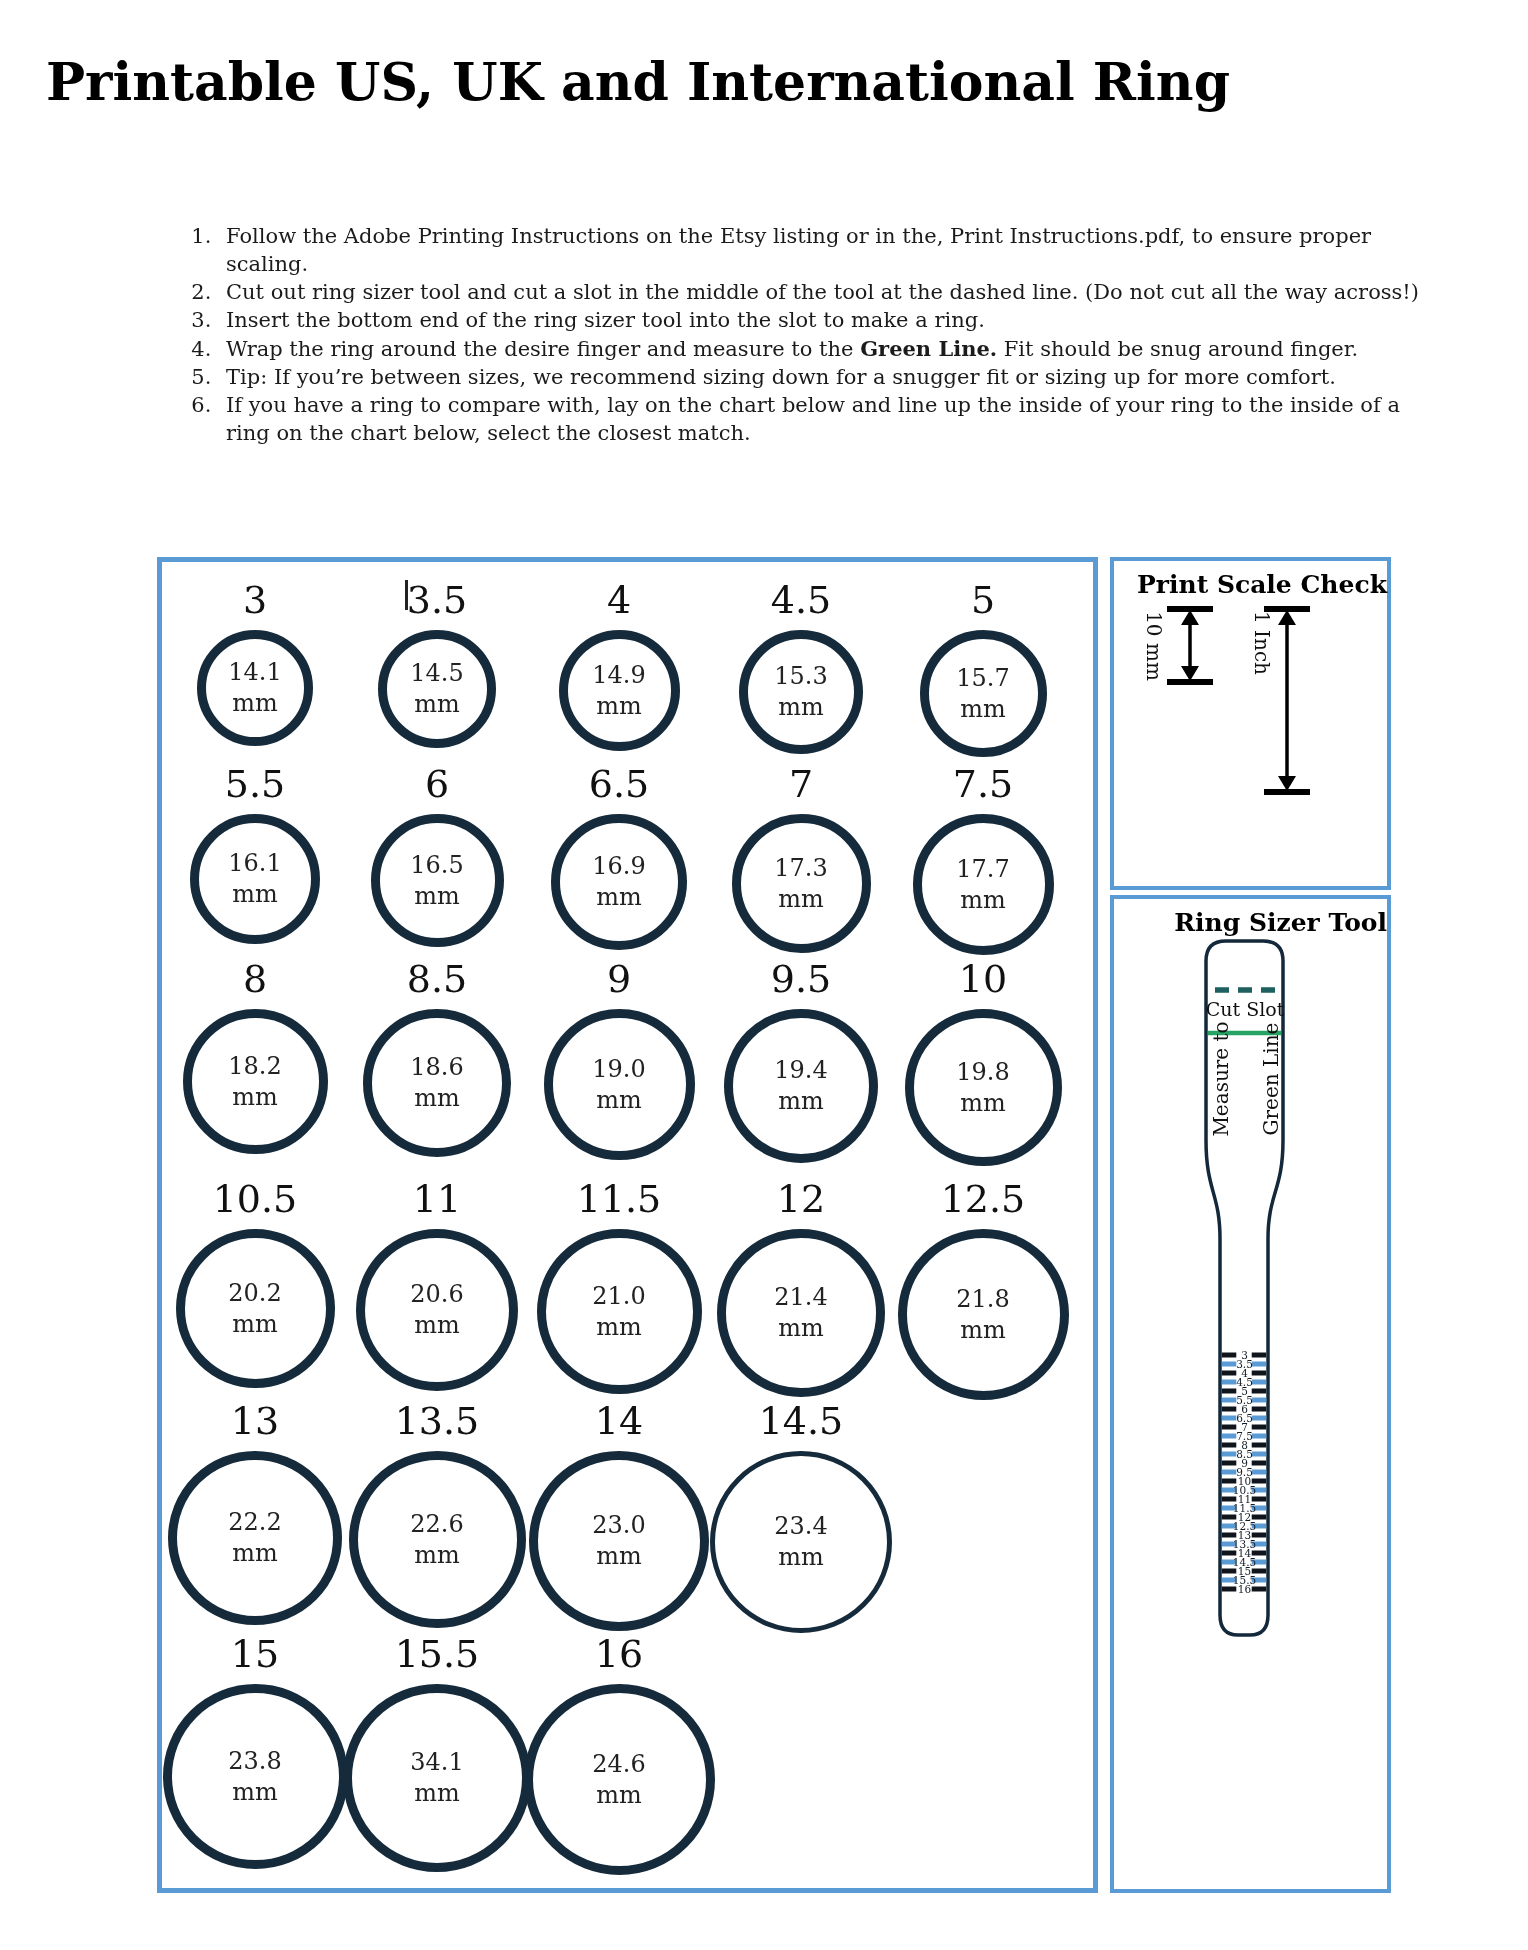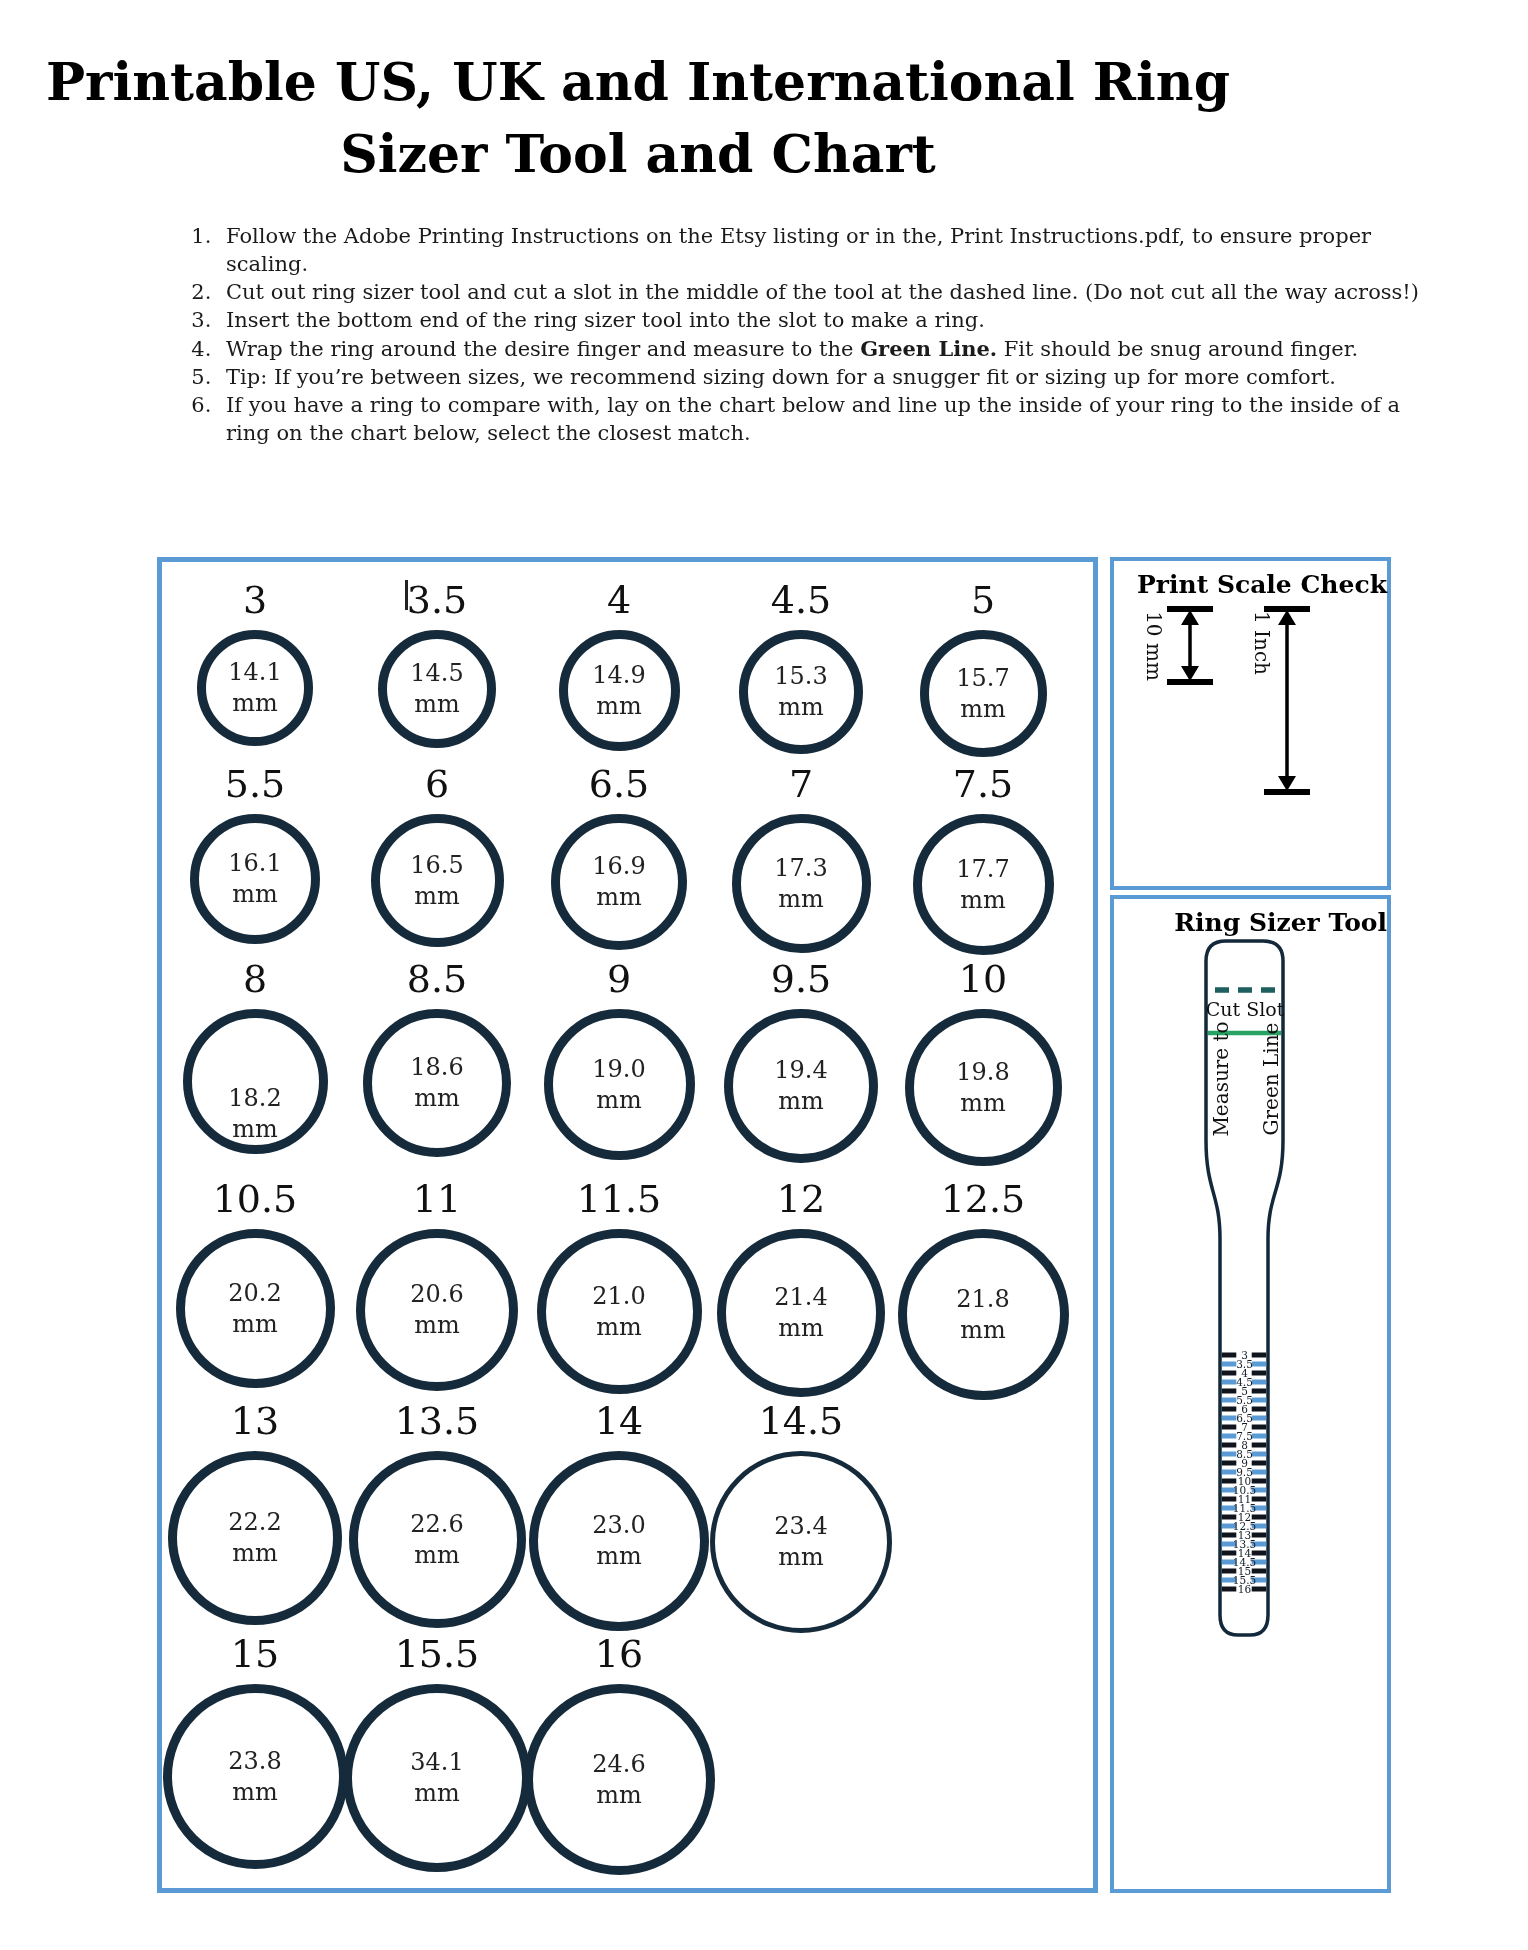--- a/index.html
+++ b/index.html
@@ -54,7 +54,6 @@
 
 <div class="doc-title">
   <div>Printable US, UK and International Ring</div>
-  <div>Sizer Tool and Chart</div>
 </div>
 
 <ol class="instructions">

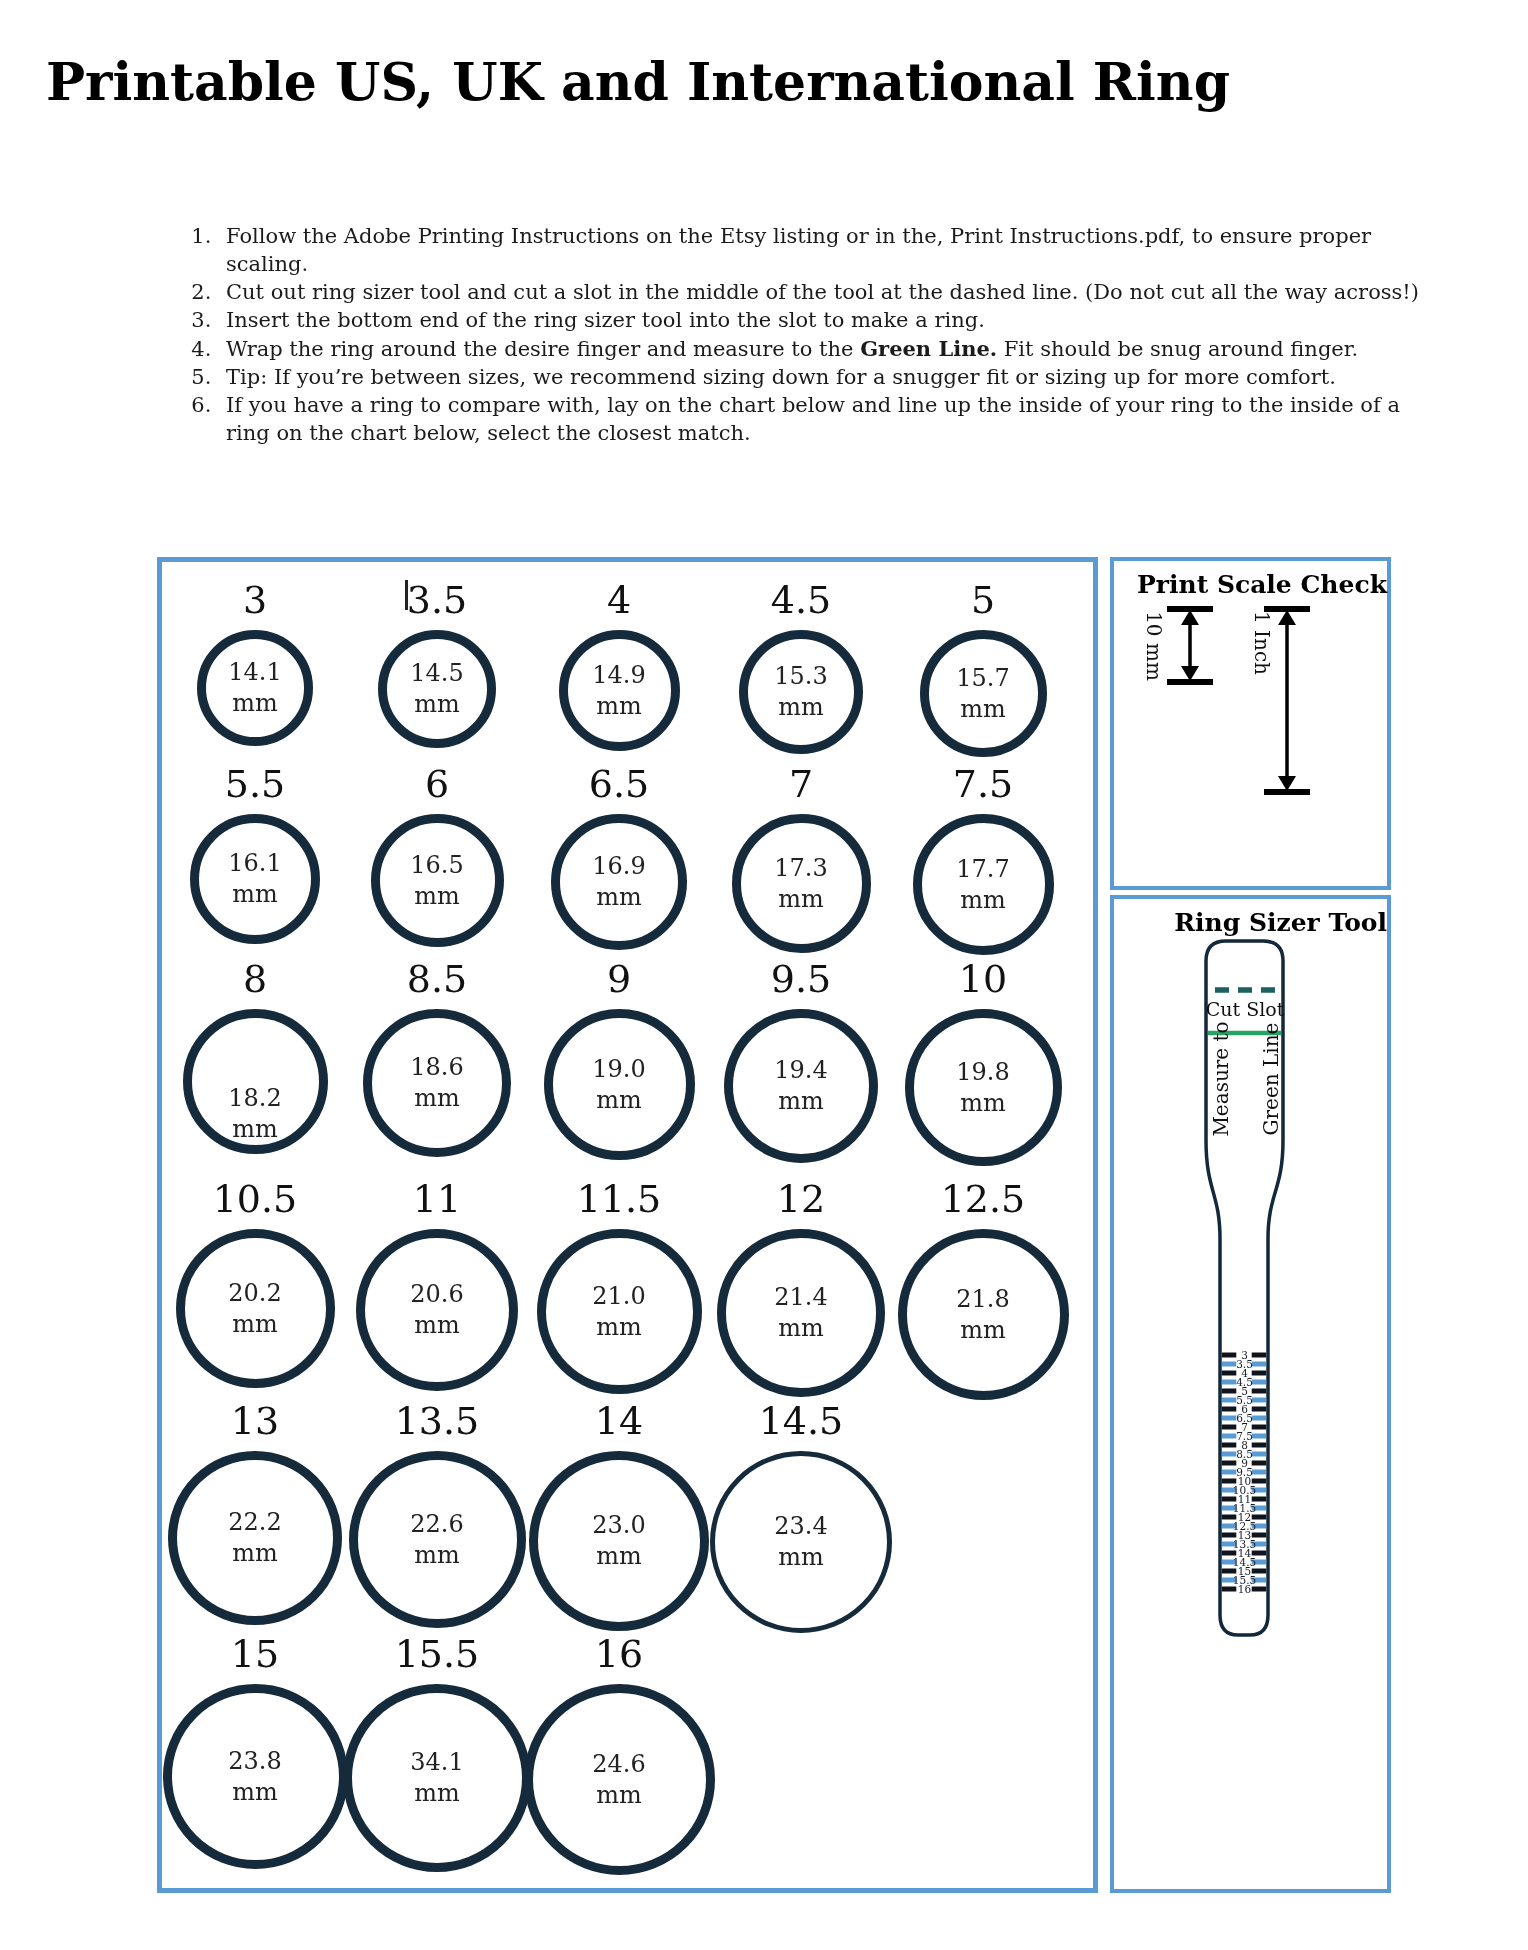--- a/index.html
+++ b/index.html
@@ -144,7 +144,7 @@
       <div class="ring-row" style="top: 393px;">
         <div class="ring-cell">
           <div class="ring-size">8</div>
-          <div class="ring-circle" style="width: 145px; height: 145px; border-width: 9px; justify-content: flex-end;">
+          <div class="ring-circle" style="width: 145px; height: 145px; border-width: 9px;">
             <div class="ring-mm">18.2</div>
             <div class="ring-mm">mm</div>
           </div>

